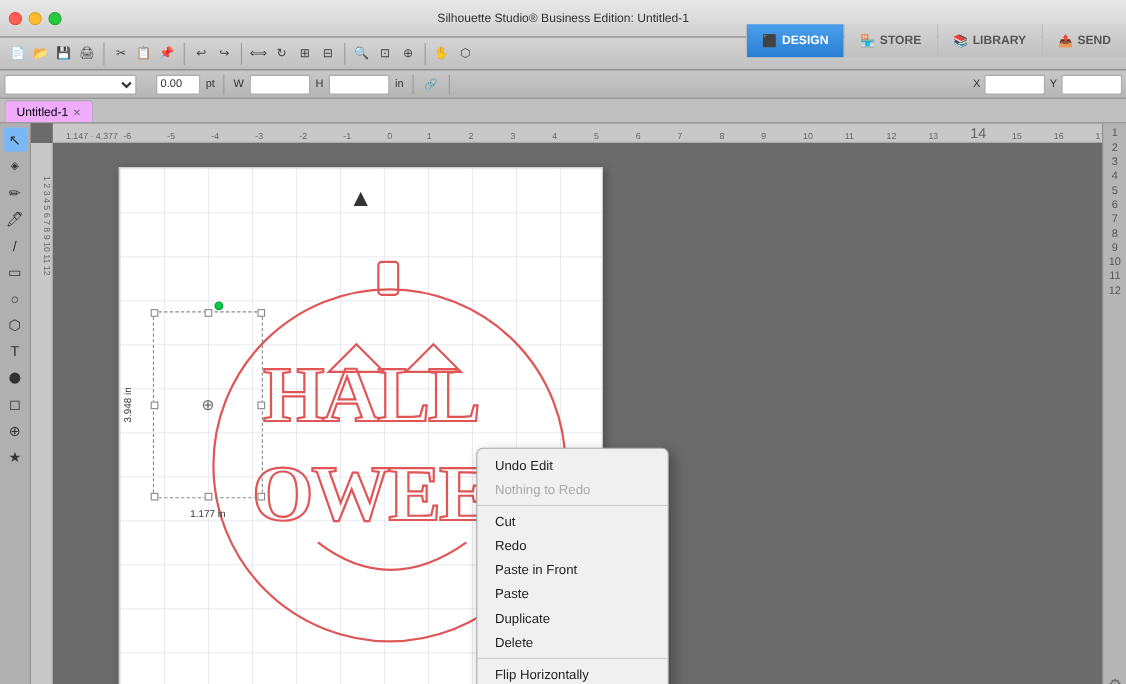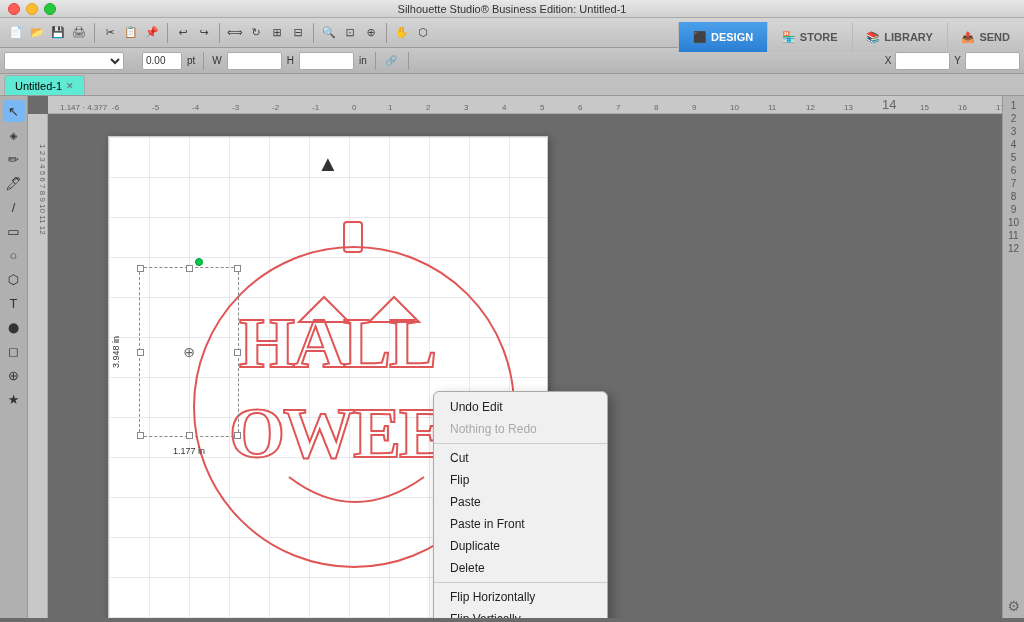--- a/index.html
+++ b/index.html
@@ -16,7 +16,7 @@
     
     .title-bar {
       width: 100%;
-      height: 18px;
+      height: 34px;
       background: linear-gradient(to bottom, #e8e8e8, #d0d0d0);
       display: flex;
       align-items: center;

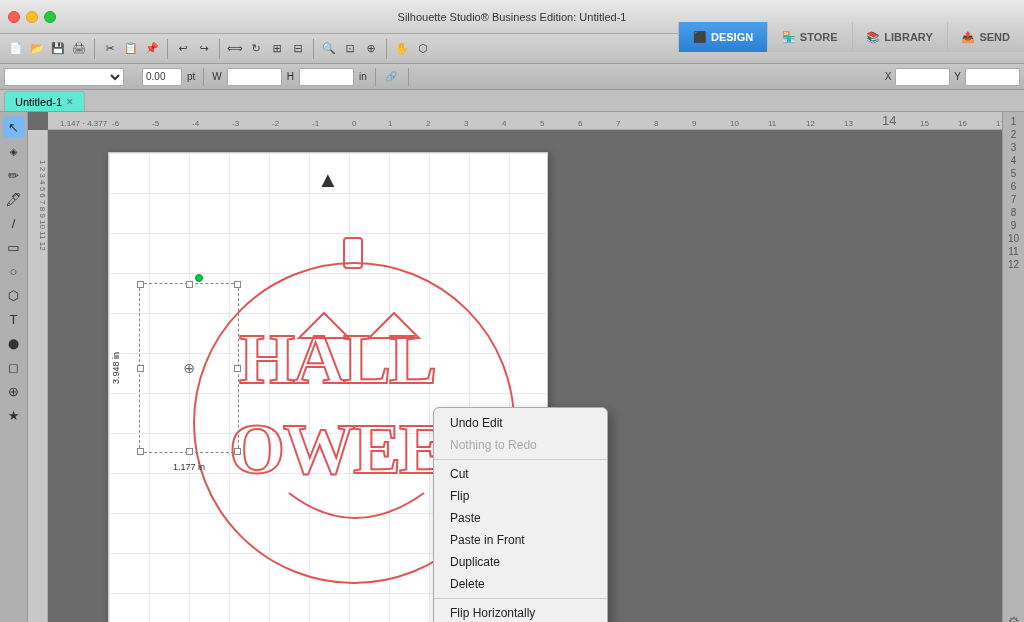--- a/index.html
+++ b/index.html
@@ -137,7 +137,7 @@
       gap: 4px;
       cursor: pointer;
     }
-    .tab-item.active { background: #5eead4; }
+    .tab-item.active { background: #f0abfc; }
     .tab-close { font-size: 9px; color: #666; }
 
     

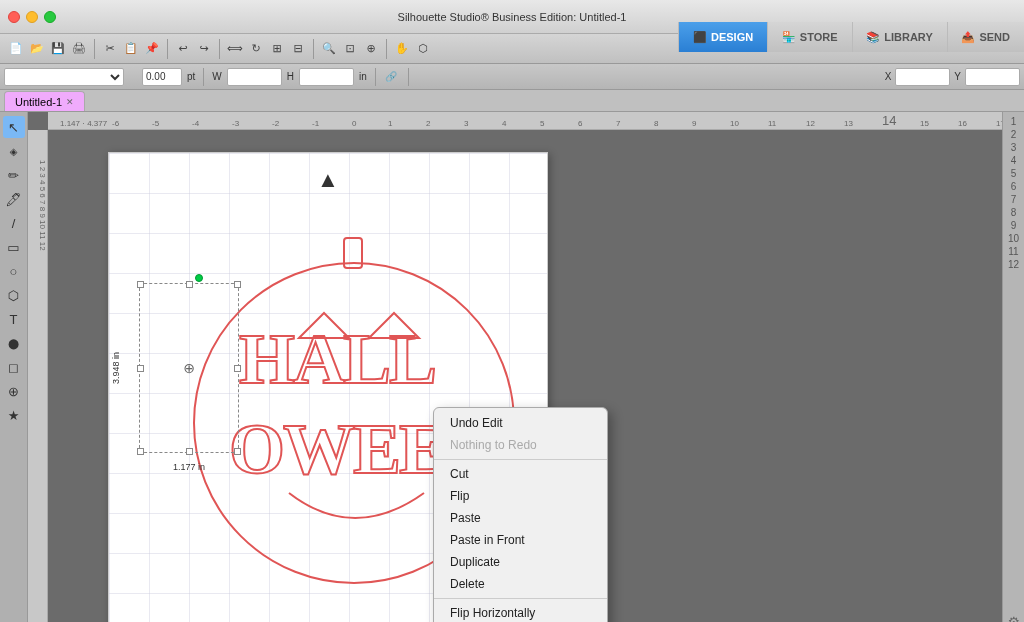--- a/index.html
+++ b/index.html
@@ -511,7 +511,7 @@
       <div class="cm-item disabled">Nothing to Redo</div>
       <div class="cm-separator"></div>
       <div class="cm-item">Cut</div>
-      <div class="cm-item">Flip</div>
+      <div class="cm-item">Redo</div>
       <div class="cm-item">Paste</div>
       <div class="cm-item">Paste in Front</div>
       <div class="cm-item">Duplicate</div>

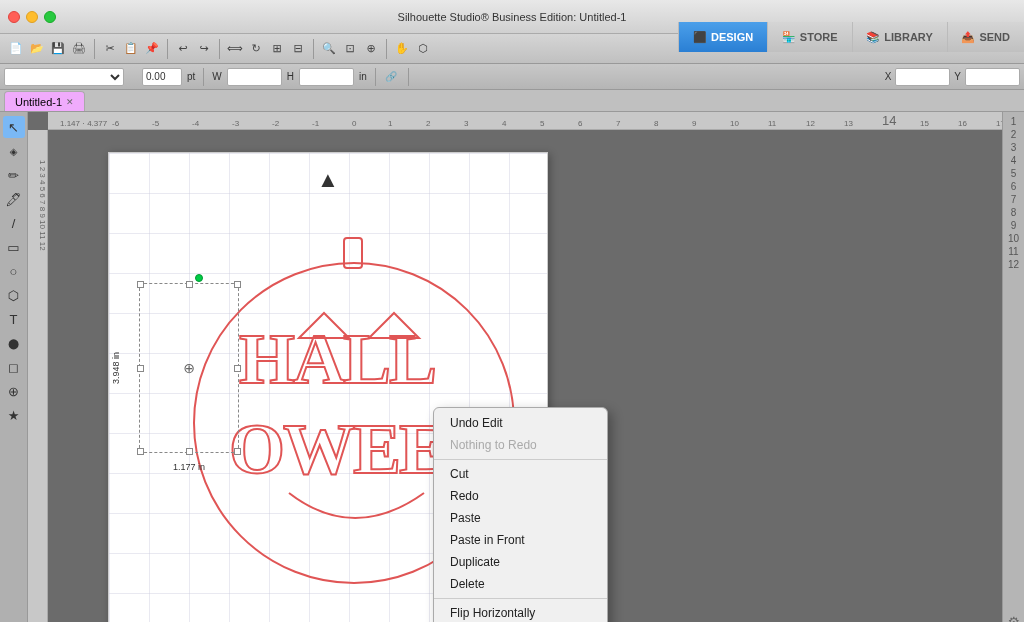--- a/index.html
+++ b/index.html
@@ -512,8 +512,8 @@
       <div class="cm-separator"></div>
       <div class="cm-item">Cut</div>
       <div class="cm-item">Redo</div>
+      <div class="cm-item">Paste in Front</div>
       <div class="cm-item">Paste</div>
-      <div class="cm-item">Paste in Front</div>
       <div class="cm-item">Duplicate</div>
       <div class="cm-item">Delete</div>
       <div class="cm-separator"></div>

